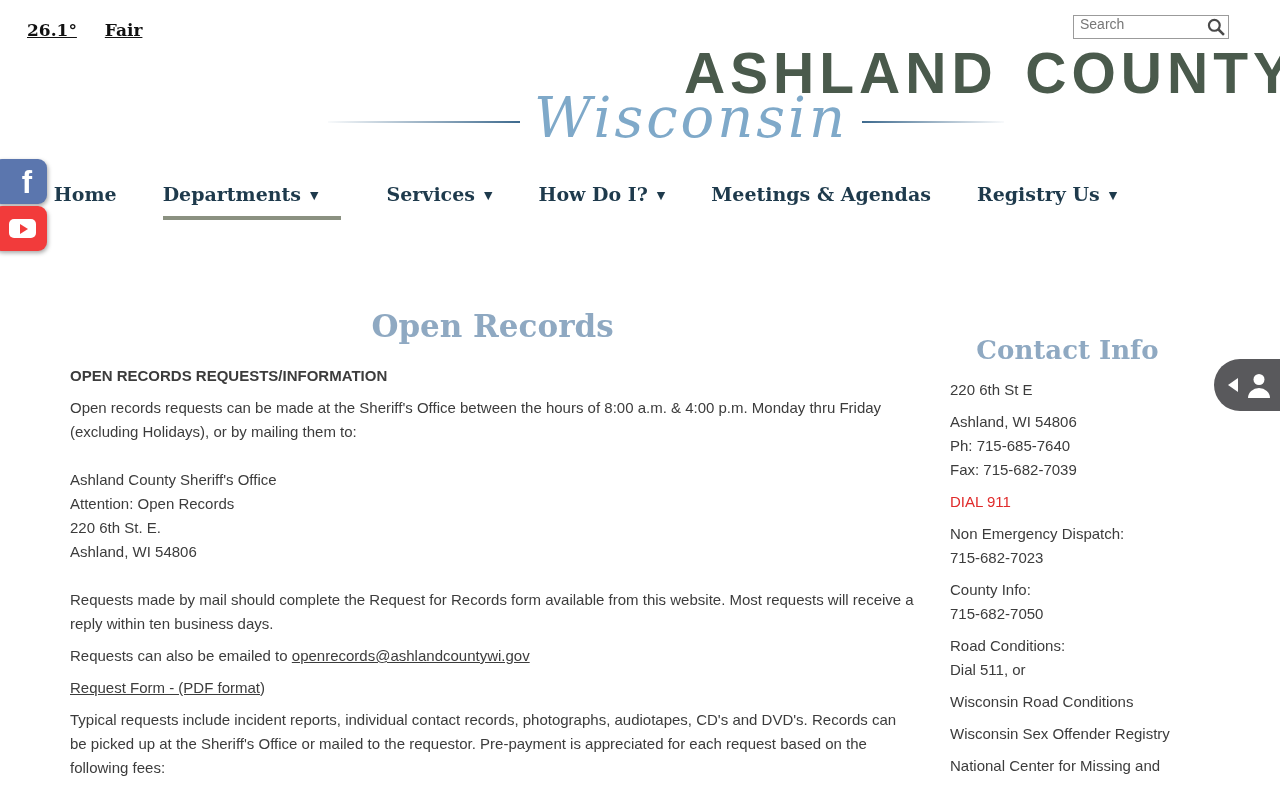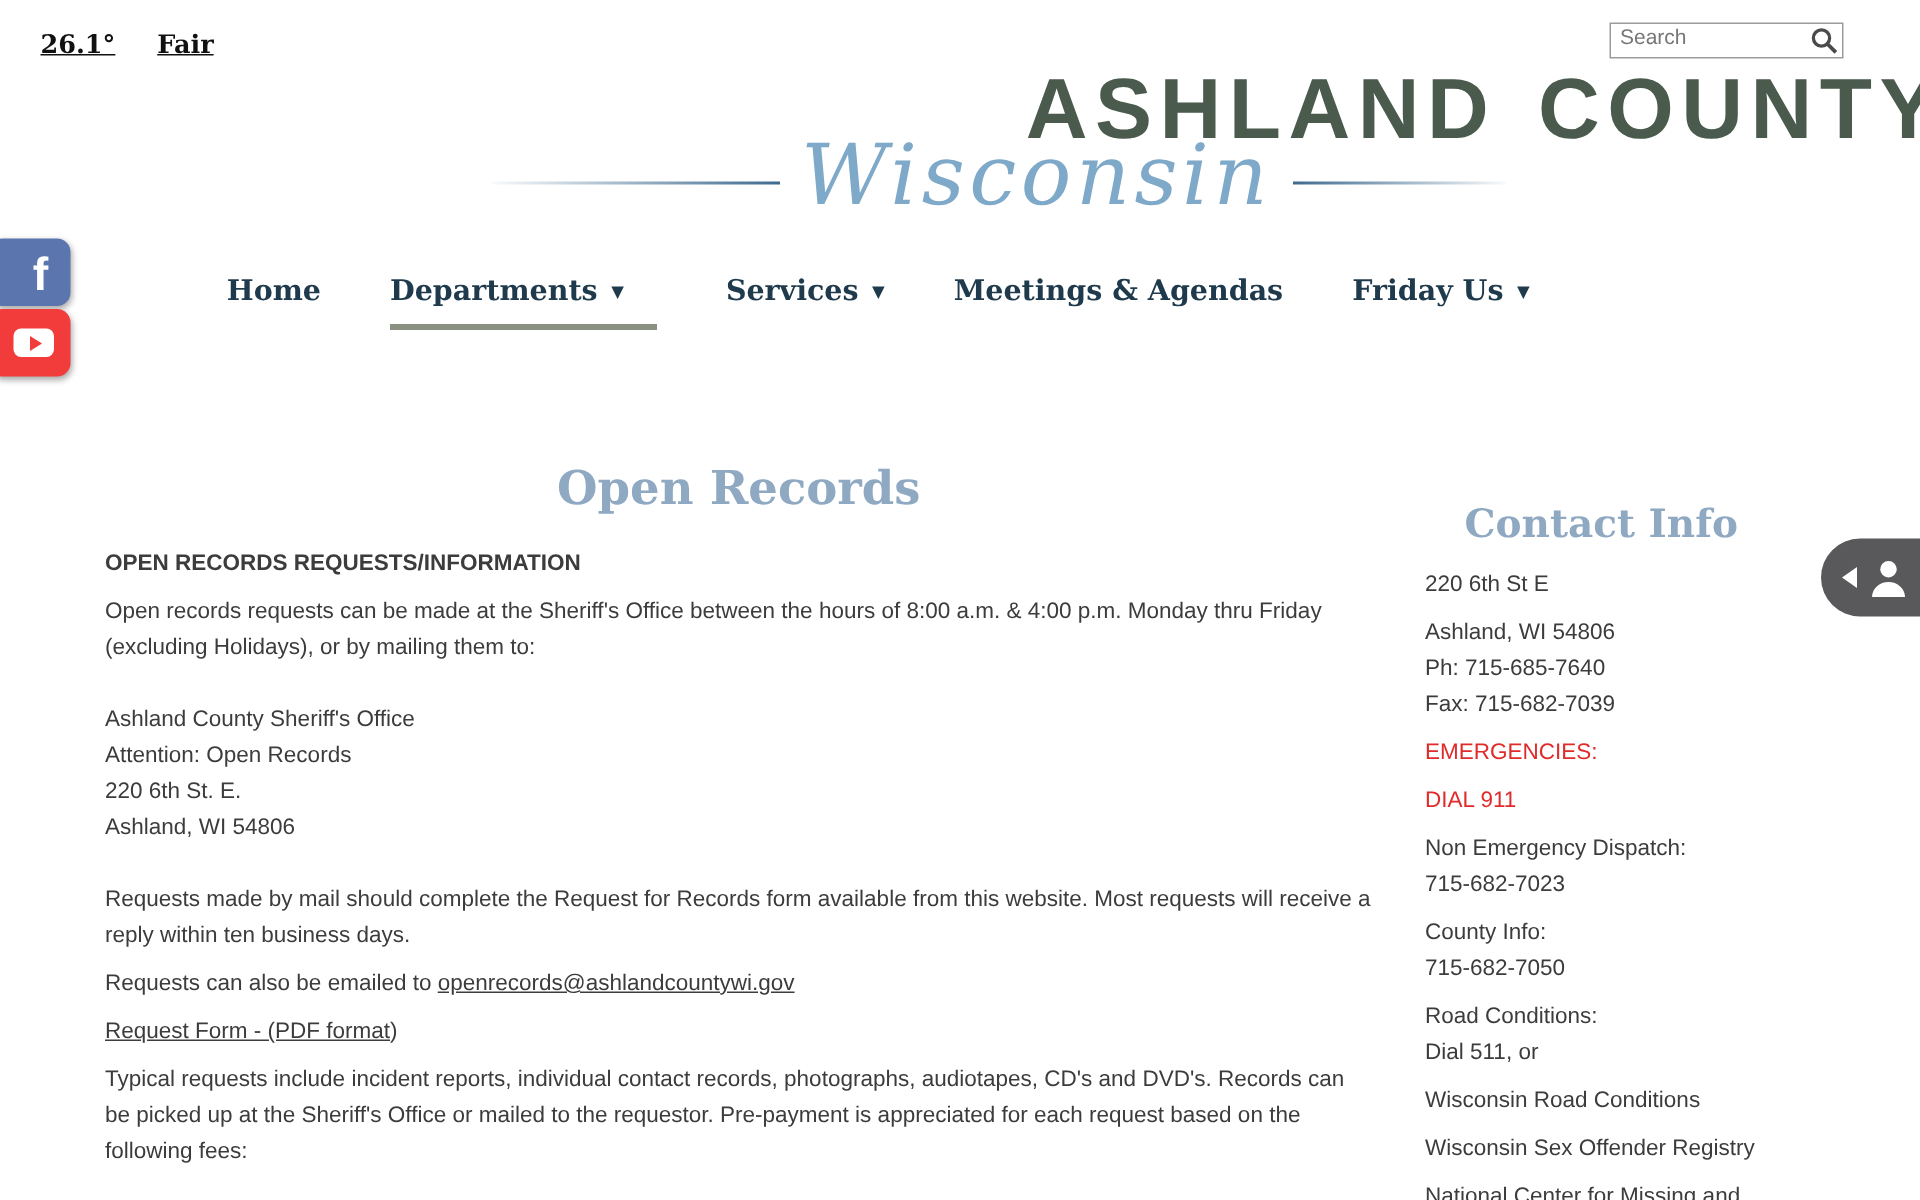--- a/index.html
+++ b/index.html
@@ -122,6 +122,9 @@
       <span>Services</span><span class="caret">▼</span>
     </div>
     <div class="nav-item">
+      <span>How Do I?</span><span class="caret">▼</span>
+    </div>
+    <div class="nav-item">
       <span>Meetings &amp; Agendas</span>
     </div>
     <div class="nav-item">

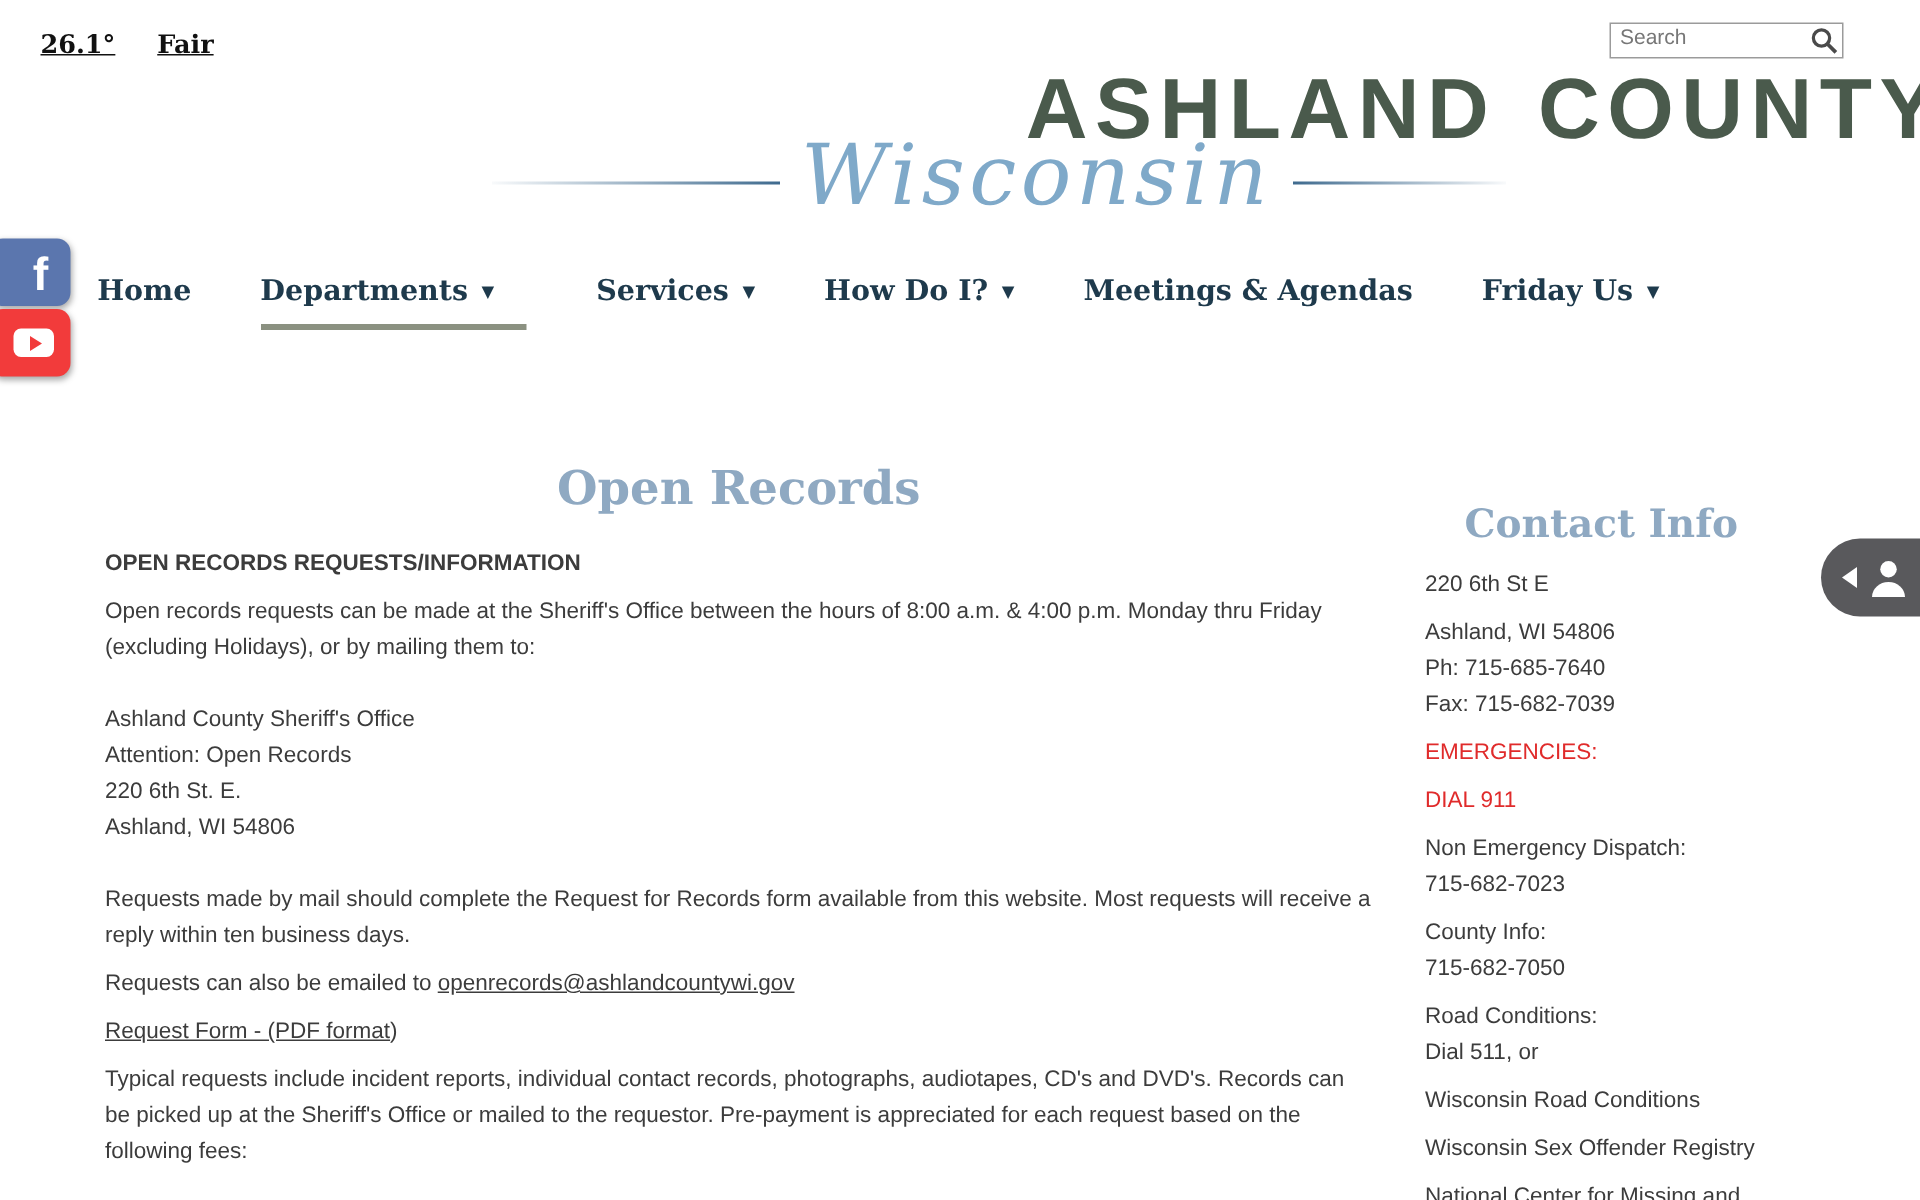--- a/index.html
+++ b/index.html
@@ -128,7 +128,7 @@
       <span>Meetings &amp; Agendas</span>
     </div>
     <div class="nav-item">
-      <span>Friday Us</span><span class="caret">▼</span>
+      <span>Registry Us</span><span class="caret">▼</span>
     </div>
   </nav>
 

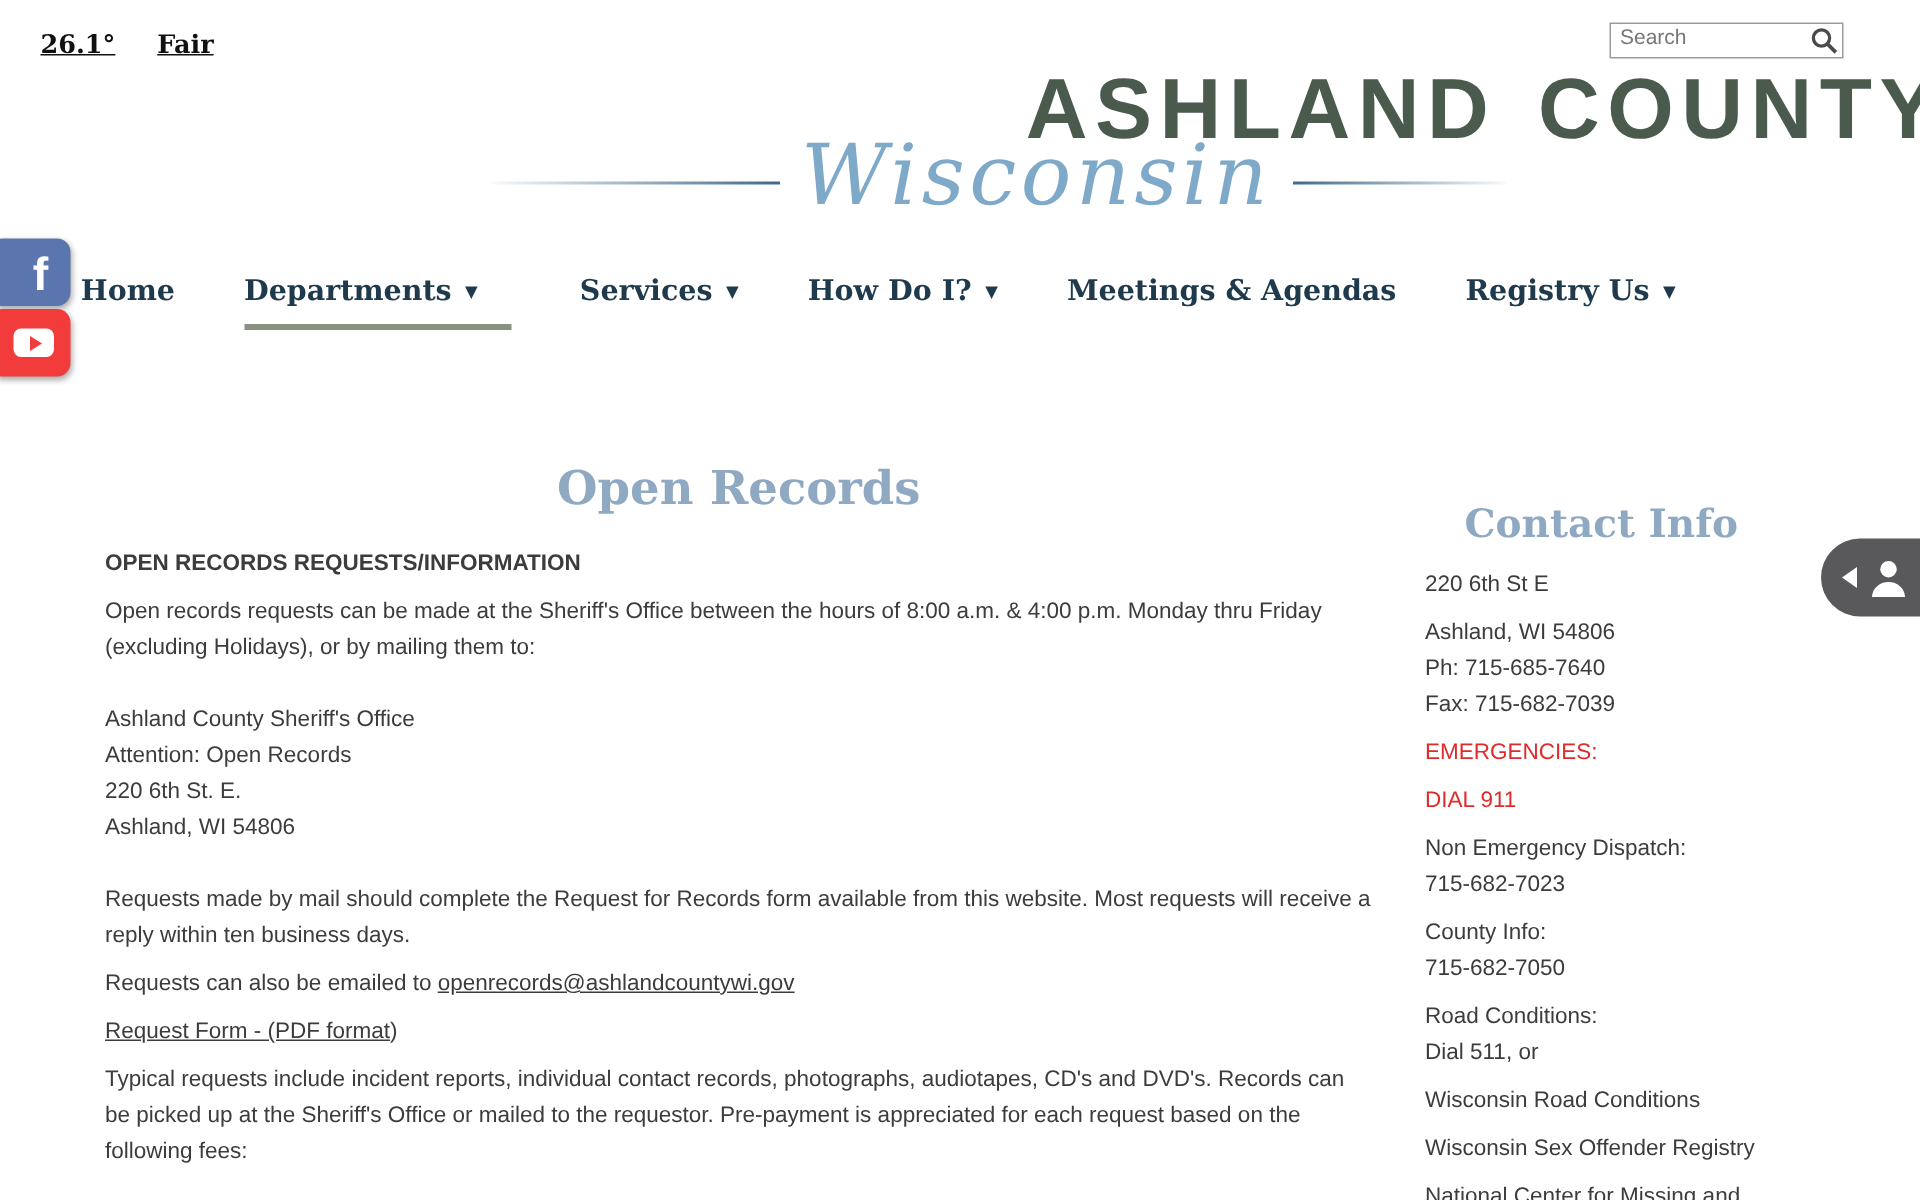--- a/index.html
+++ b/index.html
@@ -172,7 +172,6 @@
         <span>Fax: 715-682-7039</span>
       </p>
 
-      <p class="red">EMERGENCIES:</p>
       <p class="red">DIAL 911</p>
 
       <p>

